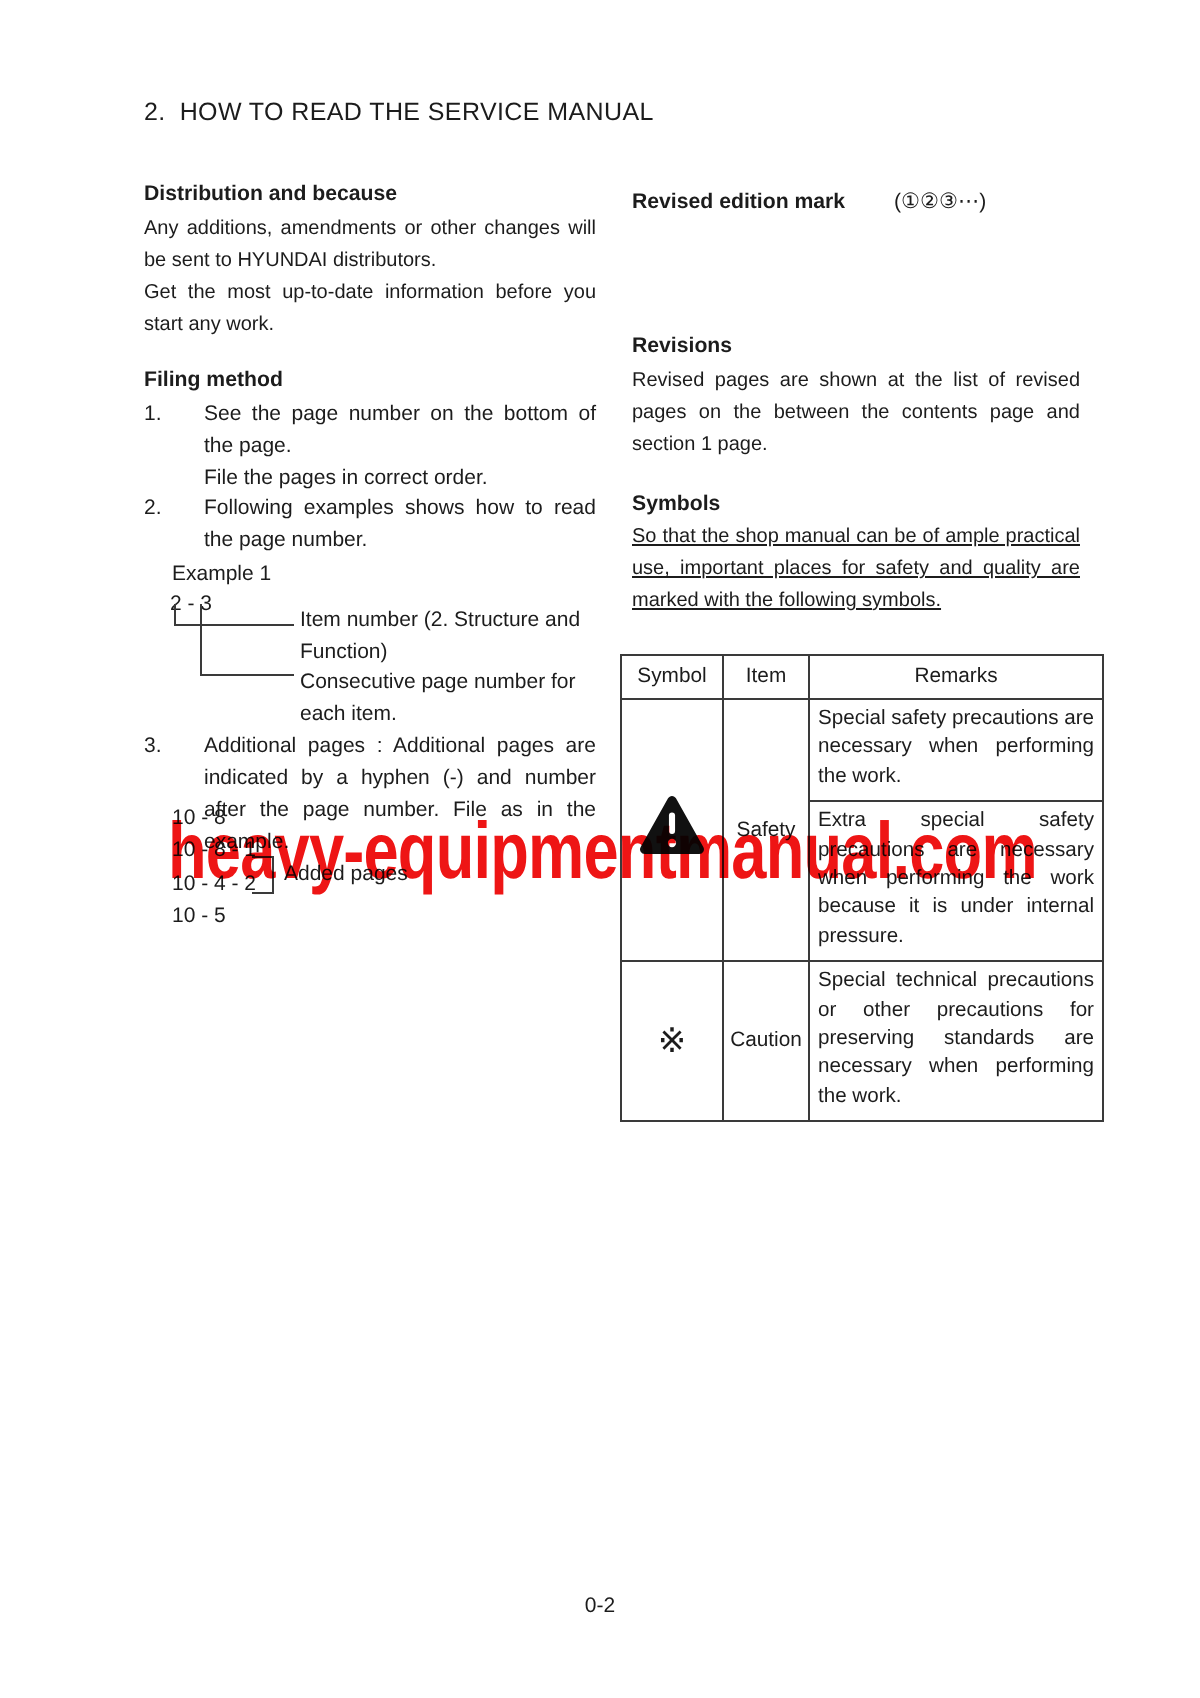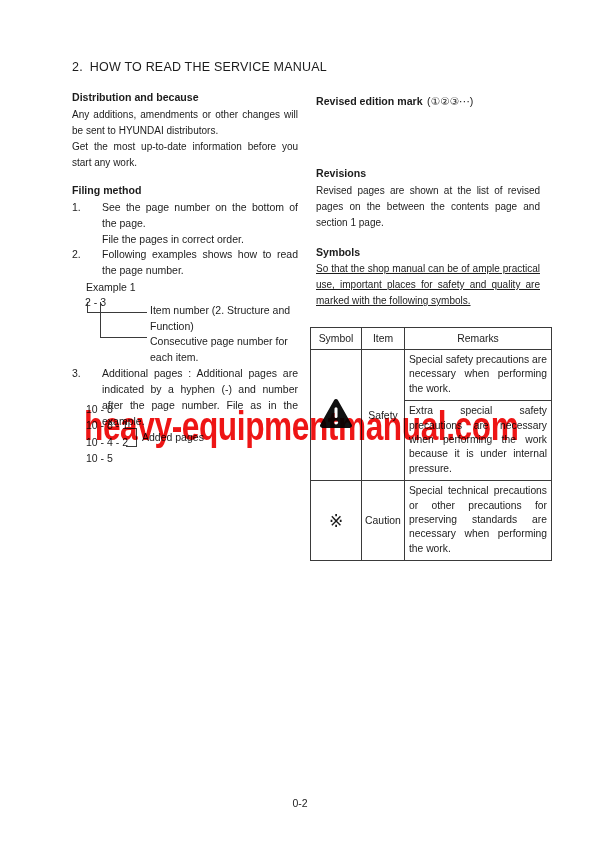--- a/index.html
+++ b/index.html
@@ -40,7 +40,7 @@
 
 <div class="page">
 
-  <div class="abs title" style="left:72px;top:60px;text-align:center;">
+  <div class="abs title" style="left:72px;top:49px;text-align:center;">
     <span class="num">2.</span><span>HOW TO READ THE SERVICE MANUAL</span>
   </div>
 

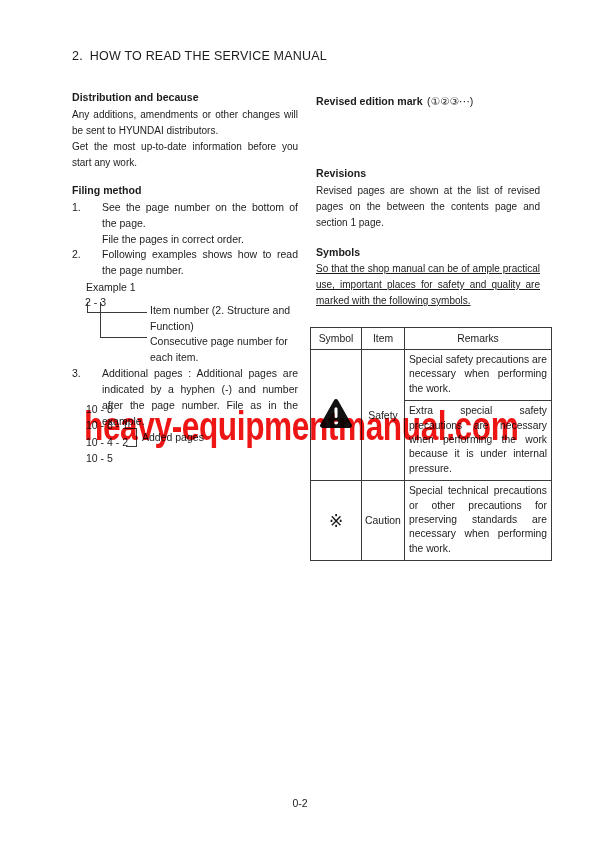--- a/index.html
+++ b/index.html
@@ -92,7 +92,7 @@
 
   <div class="abs" style="left:316px;top:91px;width:224px;">
     <span class="h">Revised edition mark</span>
-    <span style="font-size:10.6px;">(①②③⋯)</span>
+    <span style="font-size:10.6px;margin-left:20px;">(①②③⋯)</span>
   </div>
 
   <div class="abs h" style="left:316px;top:167px;">Revisions</div>

